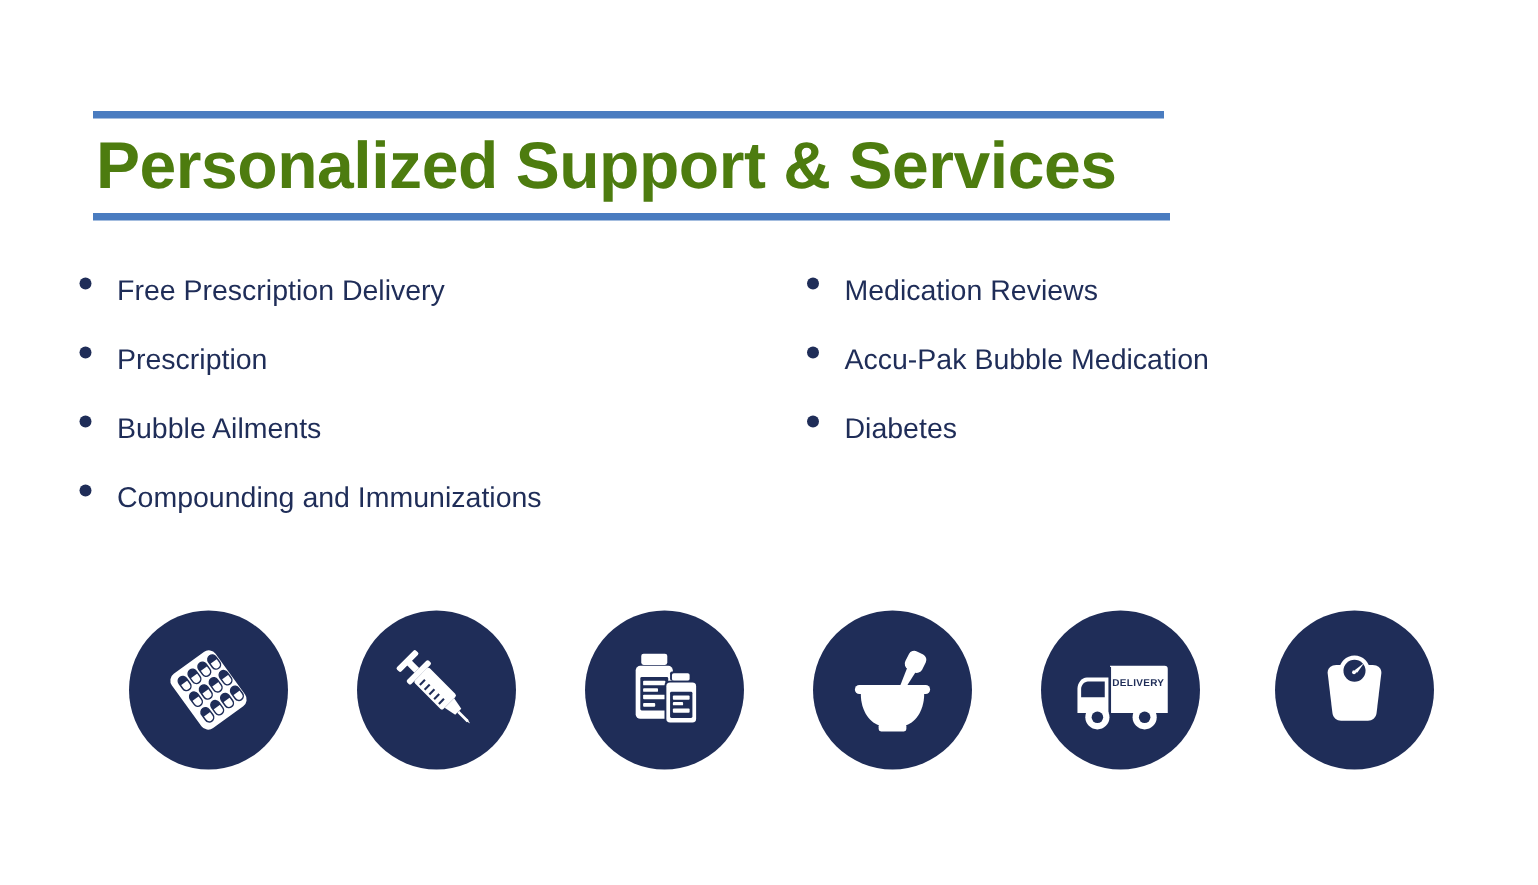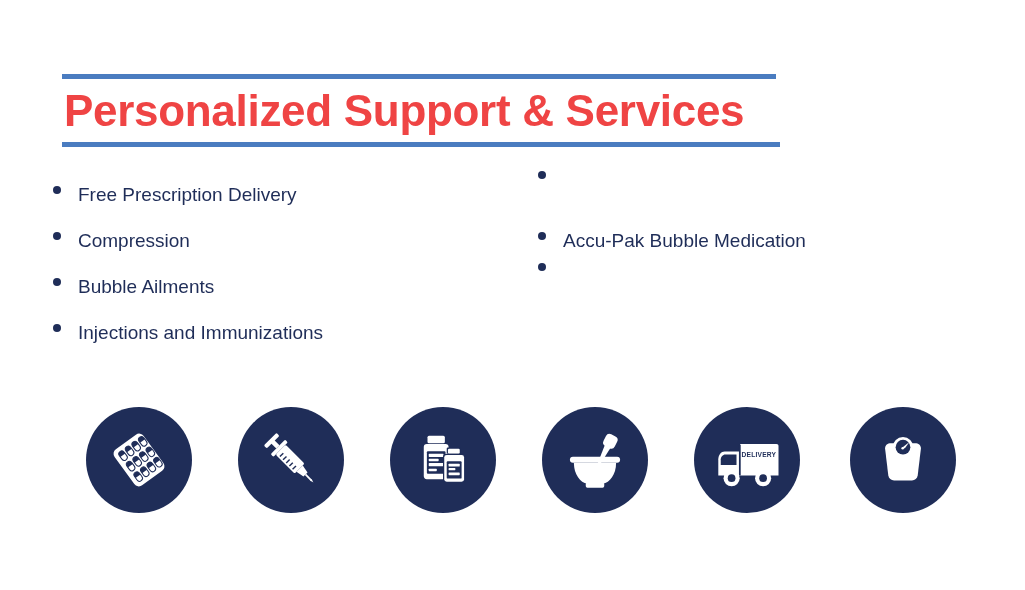--- a/index.html
+++ b/index.html
@@ -48,7 +48,7 @@
     font-size: 44px;
     line-height: 60px;
     letter-spacing: -0.3px;
-    color: #ef4444;
+    color: #4d7c0f;
     padding: 2px 0 1px 2px;
     white-space: nowrap;
   }

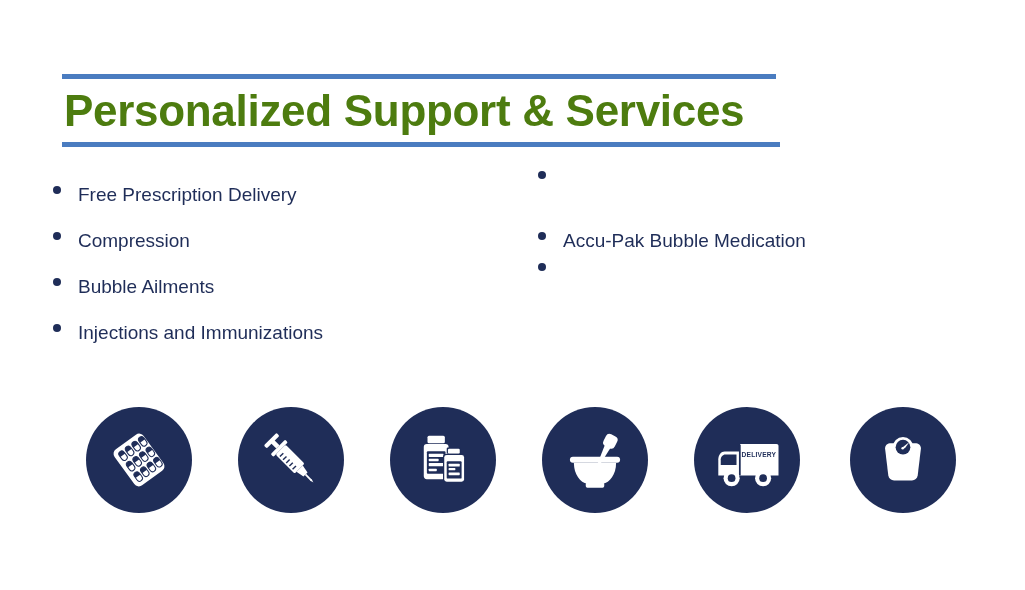--- a/index.html
+++ b/index.html
@@ -160,6 +160,7 @@
       <ul class="bullets">
         <li>
           <span class="bullet-dot"></span>
+          <span class="bullet-label">Medication Reviews</span>
         </li>
         <li>
           <span class="bullet-dot"></span>

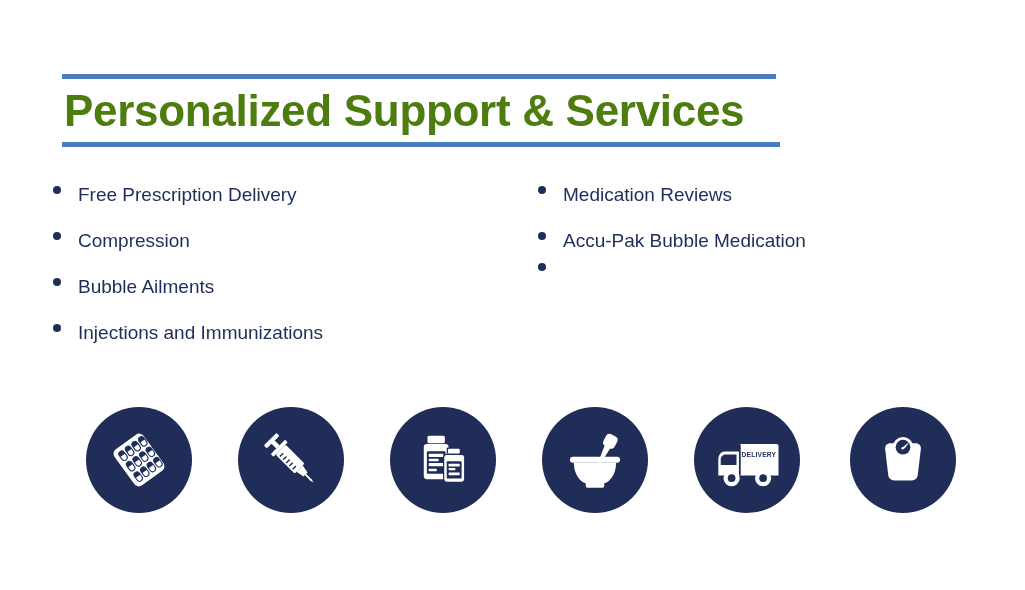--- a/index.html
+++ b/index.html
@@ -143,7 +143,7 @@
         </li>
         <li>
           <span class="bullet-dot"></span>
-          <span class="bullet-label">Compression</span>
+          <span class="bullet-label">Prescription</span>
         </li>
         <li>
           <span class="bullet-dot"></span>

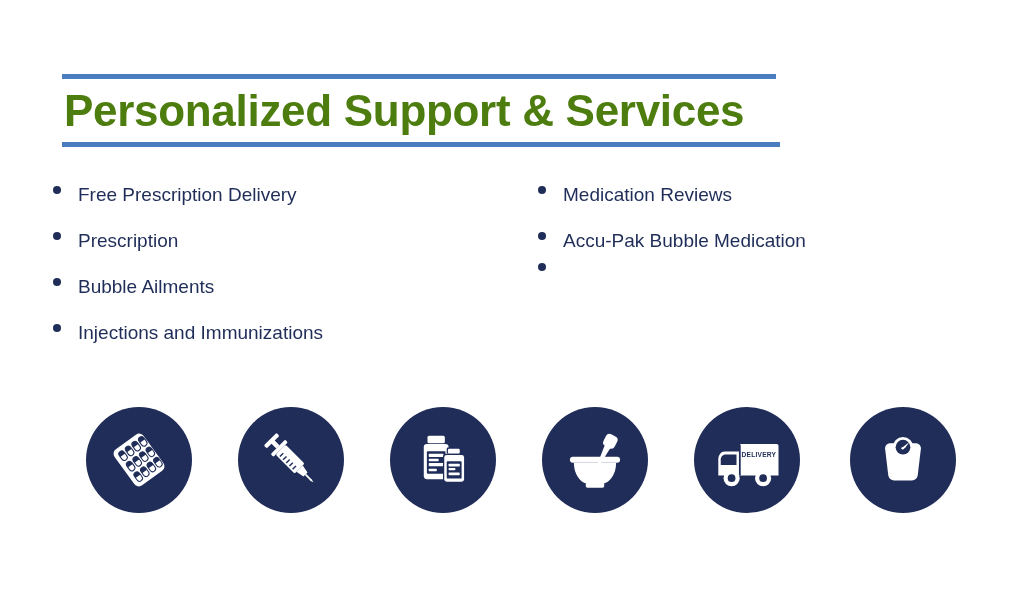--- a/index.html
+++ b/index.html
@@ -168,6 +168,7 @@
         </li>
         <li>
           <span class="bullet-dot"></span>
+          <span class="bullet-label">Diabetes</span>
         </li>
       </ul>
     </div>

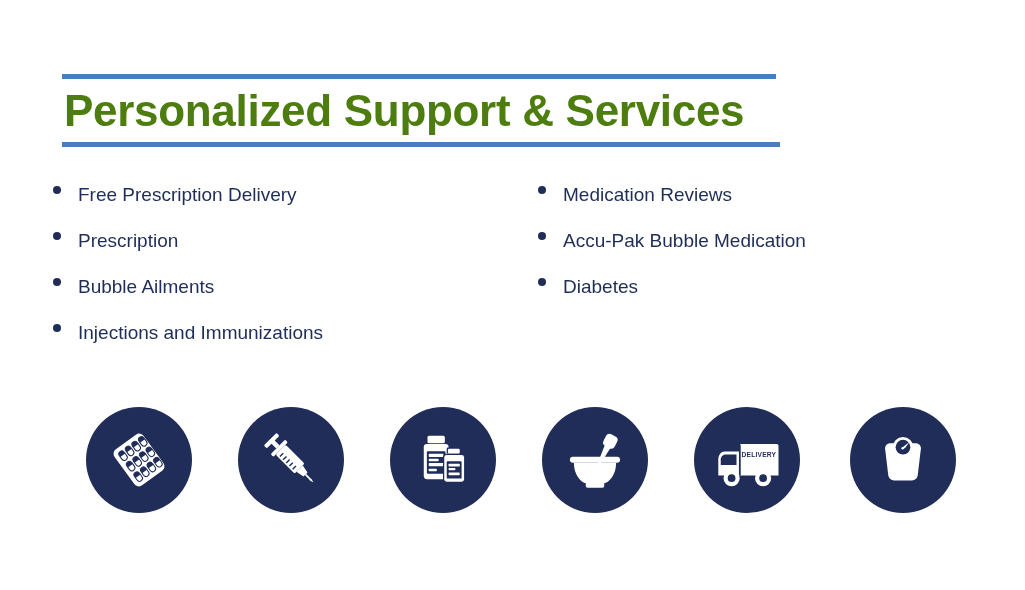--- a/index.html
+++ b/index.html
@@ -151,7 +151,7 @@
         </li>
         <li>
           <span class="bullet-dot"></span>
-          <span class="bullet-label">Injections and Immunizations</span>
+          <span class="bullet-label">Compounding and Immunizations</span>
         </li>
       </ul>
     </div>

